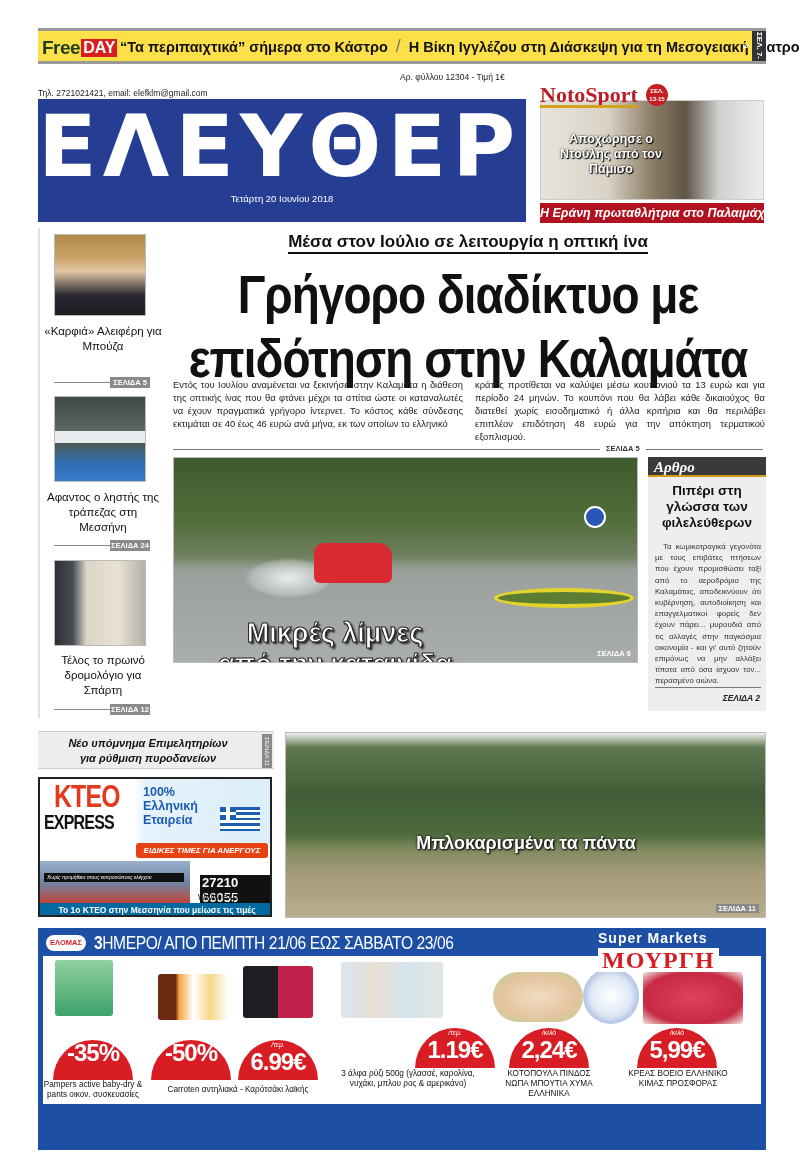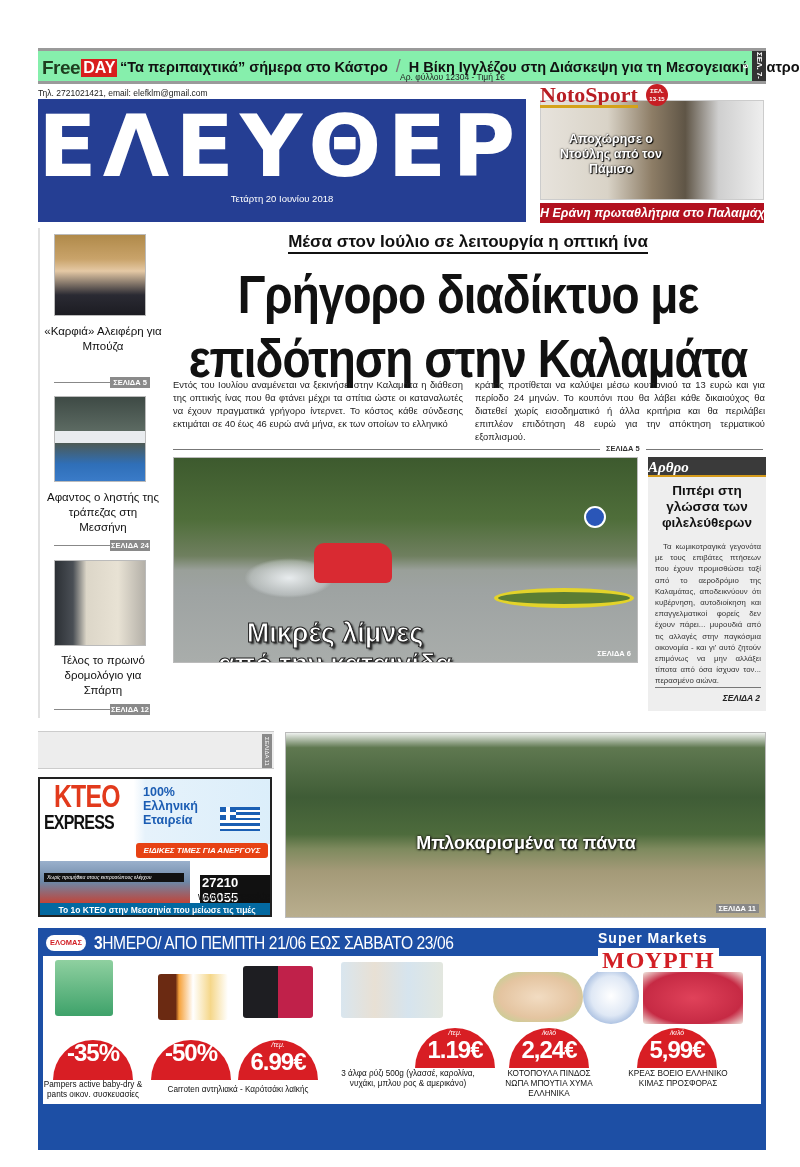--- a/index.html
+++ b/index.html
@@ -7,7 +7,7 @@
   .abs { position: absolute; }
 
   
-  .topstrip { left: 38px; top: 48px; width: 728px; height: 36px; border-top: 3px solid #9a9a9a; border-bottom: 3px solid #9a9a9a; background: #86efac; }
+  .topstrip { left: 38px; top: 28px; width: 728px; height: 36px; border-top: 3px solid #9a9a9a; border-bottom: 3px solid #9a9a9a; background: #fde047; }
   .freeday { left: 4px; top: 6px; height: 22px; display: flex; align-items: center; font-weight: bold; font-size: 19px; font-family: "Liberation Sans", sans-serif; }
   .freeday .free { color: #1f3d1f; letter-spacing: -0.5px; }
   .freeday .day { background: #d81e1e; color: #fff; padding: 0 2px; font-size: 16px; margin-left: 1px; }

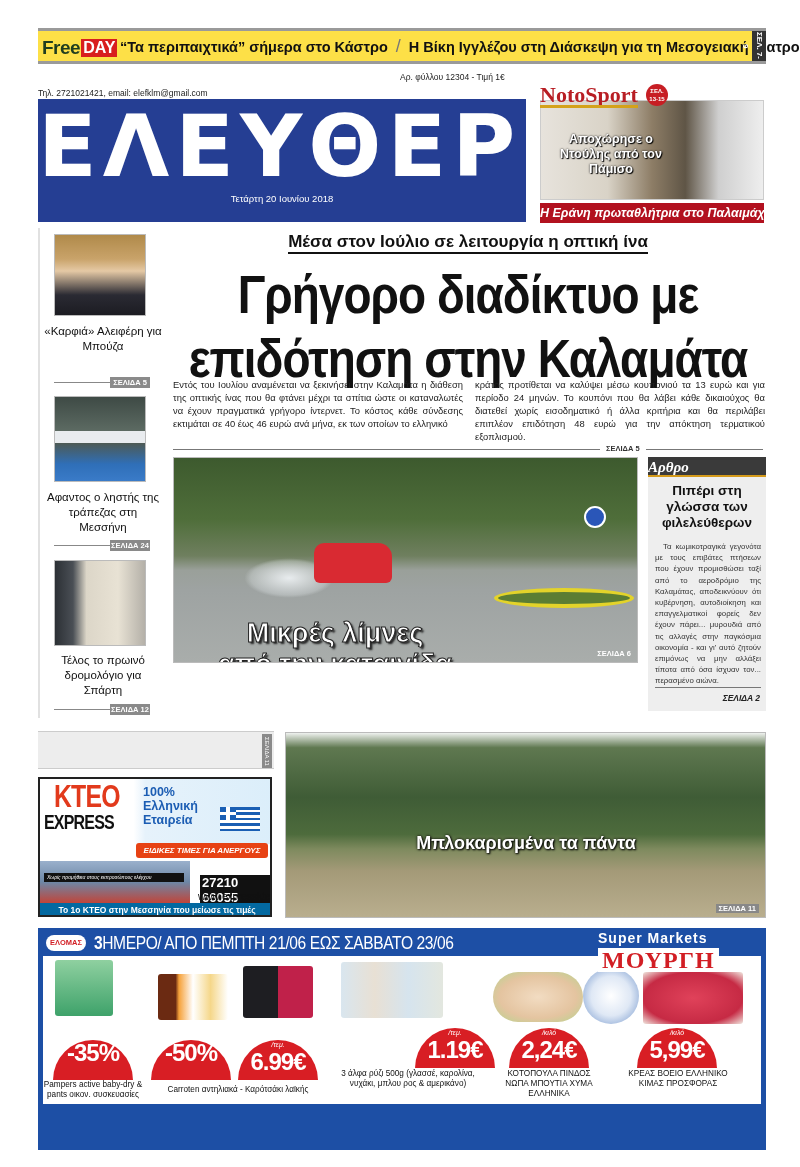--- a/index.html
+++ b/index.html
@@ -59,7 +59,7 @@
 
   
   .opinion { left: 648px; top: 457px; width: 118px; height: 254px; background: #eeeeee; }
-  .op-head { left: 0; top: 0; width: 118px; height: 20px; background: #3a3a3a; color: #fff; font-family: "Liberation Serif", serif; font-style: italic; font-weight: bold; font-size: 15px; line-height: 20px; border-bottom: 2px solid #d49a1a; }
+  .op-head { left: 0; top: 0; width: 118px; height: 20px; background: #3a3a3a; color: #fff; font-family: "Liberation Serif", serif; font-style: italic; font-weight: bold; font-size: 15px; line-height: 20px; padding-left: 6px; border-bottom: 2px solid #d49a1a; }
   .op-title { left: 0; top: 26px; width: 118px; text-align: center; font-size: 13.5px; font-weight: bold; line-height: 16px; color: #111; }
   .op-body { left: 7px; top: 84px; width: 106px; font-size: 7.8px; line-height: 11.2px; color: #333; text-align: justify; text-indent: 8px; }
   .op-line { left: 7px; top: 230px; width: 106px; height: 1px; background: #777; }

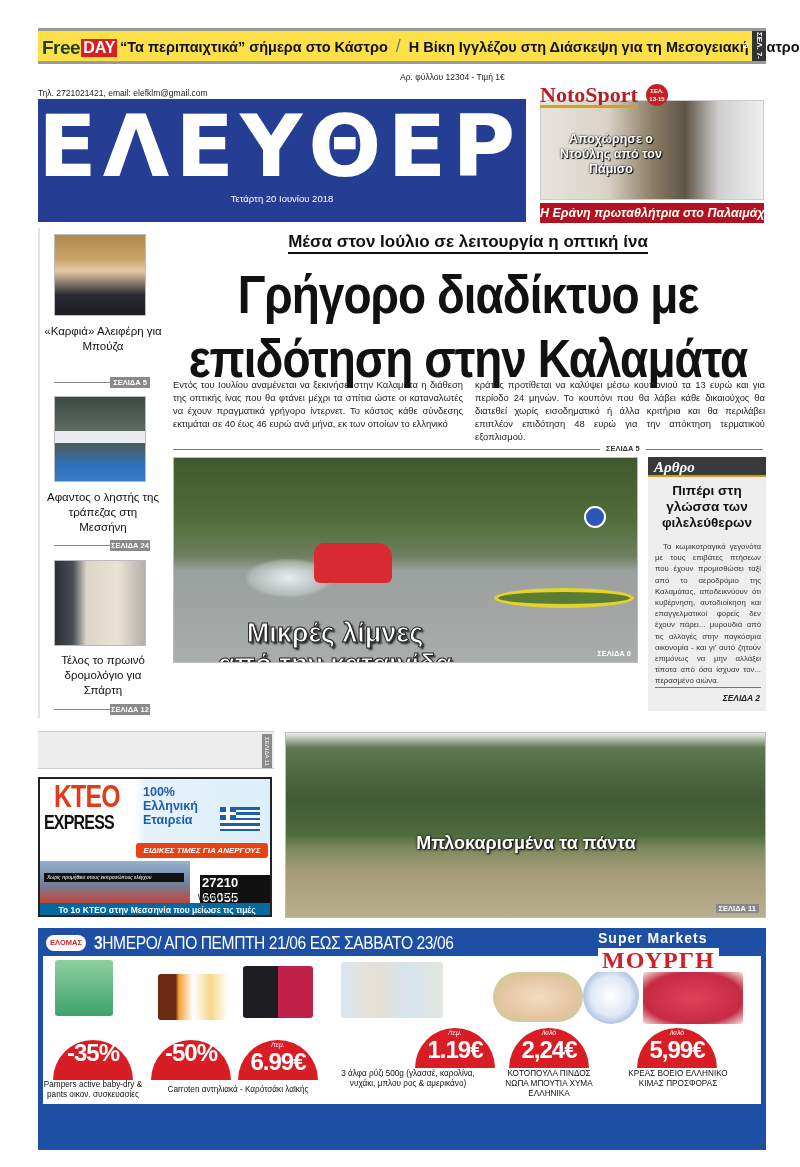--- a/index.html
+++ b/index.html
@@ -182,6 +182,10 @@
 </div>
 
 <div class="abs notice">
+  <div class="abs notice-text">
+    <div>Νέο υπόμνημα Επιμελητηρίων</div>
+    <div>για ρύθμιση πυροδανείων</div>
+  </div>
   <div class="abs notice-page">ΣΕΛΙΔΑ 11</div>
 </div>
 

